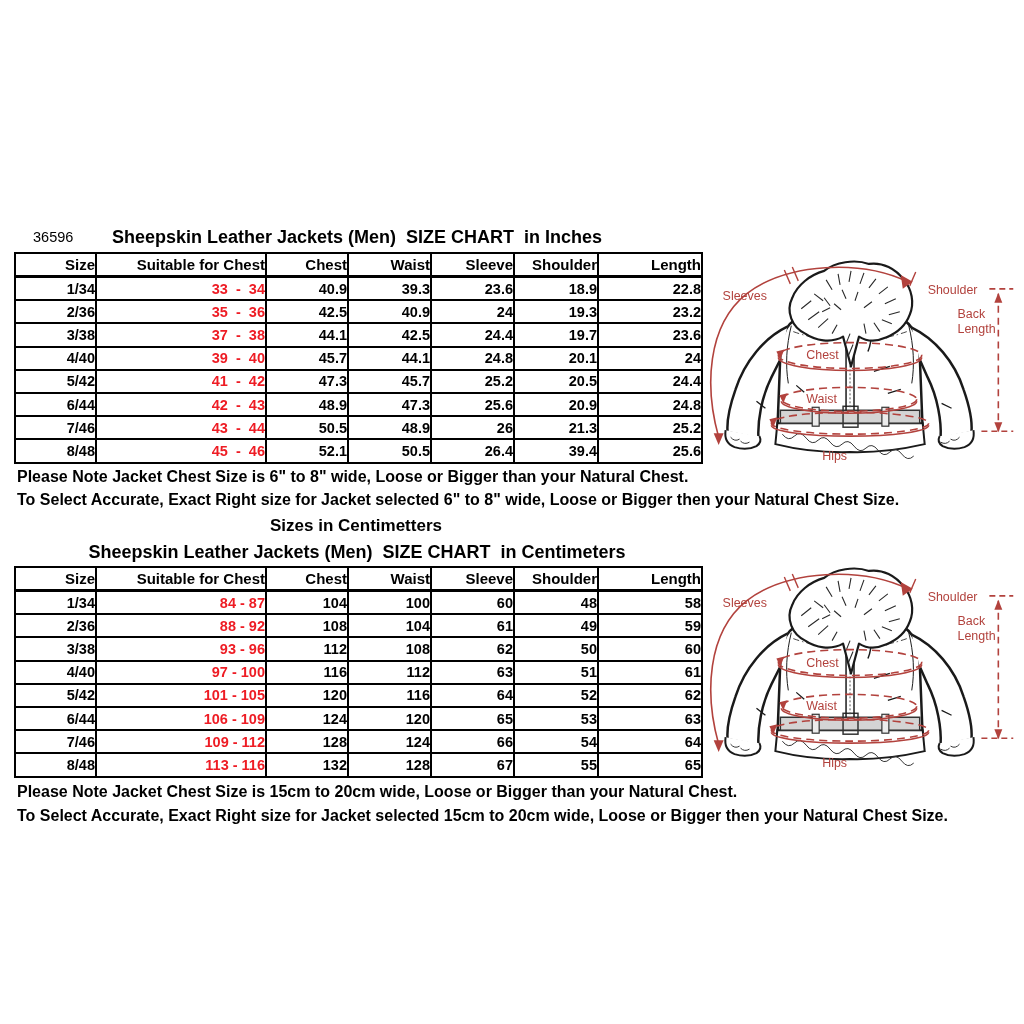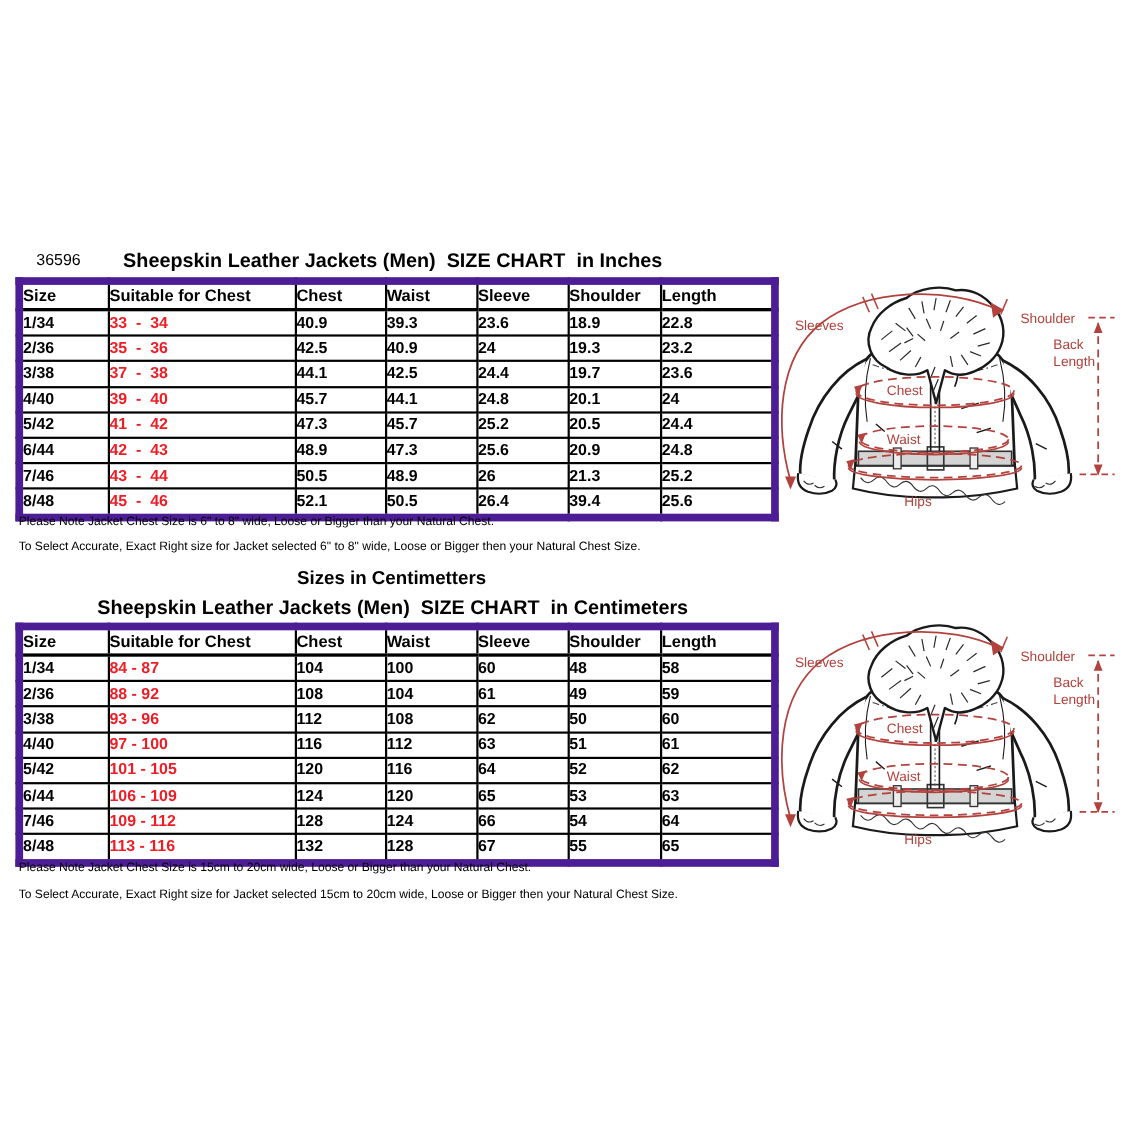--- a/index.html
+++ b/index.html
@@ -12,8 +12,8 @@
        font-weight:bold;font-size:18px;white-space:pre;}
   .item-code{position:absolute;left:33px;font-size:14.5px;font-weight:normal;}
   .size-table{position:absolute;left:14px;width:687px;border-collapse:collapse;
-       table-layout:fixed;text-align:left;font-weight:bold;
-       border:7px solid #4c1d95;background:#fff;}
+       table-layout:fixed;text-align:right;font-weight:bold;
+       border:2px solid #4c1d95;background:#fff;}
   .size-table th{font-size:15px;border:2px solid #000;border-bottom:3px solid #000;
        height:21px;padding:0;white-space:pre;}
   .size-table td{font-size:14.5px;border:2px solid #000;height:21.2px;padding:0;white-space:pre;}

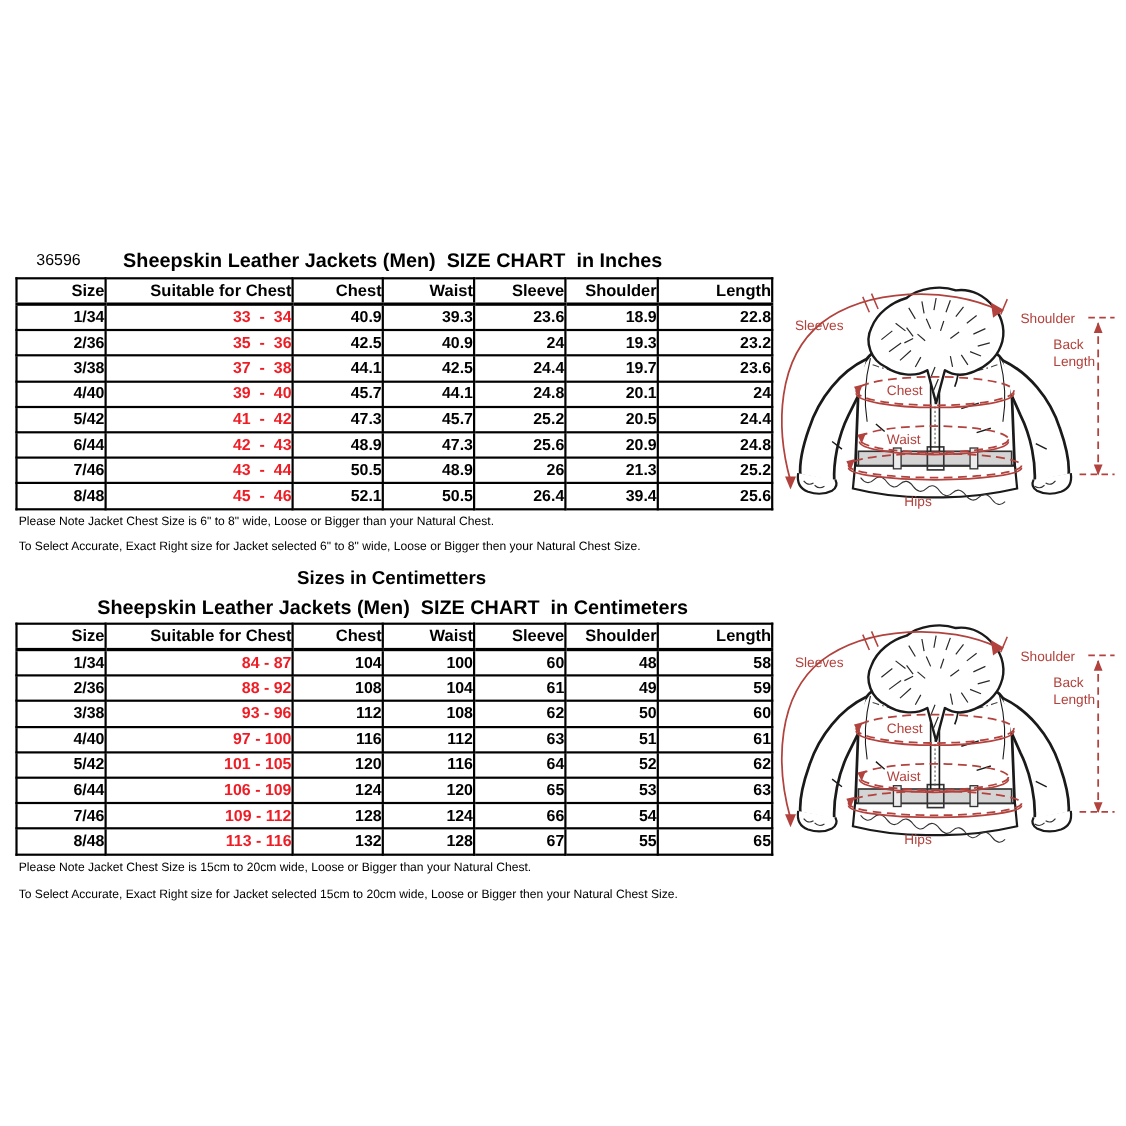--- a/index.html
+++ b/index.html
@@ -18,7 +18,7 @@
        height:21px;padding:0;white-space:pre;}
   .size-table td{font-size:14.5px;border:2px solid #000;height:21.2px;padding:0;white-space:pre;}
   .size-table td:nth-child(2){color:#ee1c24;margin-left:44px;}
-  .note{position:absolute;left:17px;font-size:11px;font-weight:normal;white-space:pre;}
+  .note{position:absolute;left:17px;font-size:16px;font-weight:bold;white-space:pre;}
   .jacket{position:absolute;width:322px;height:214px;}
   .ann-label{font-size:12.5px;fill:#b2423d;font-family:"Liberation Sans",sans-serif;}
 </style>

